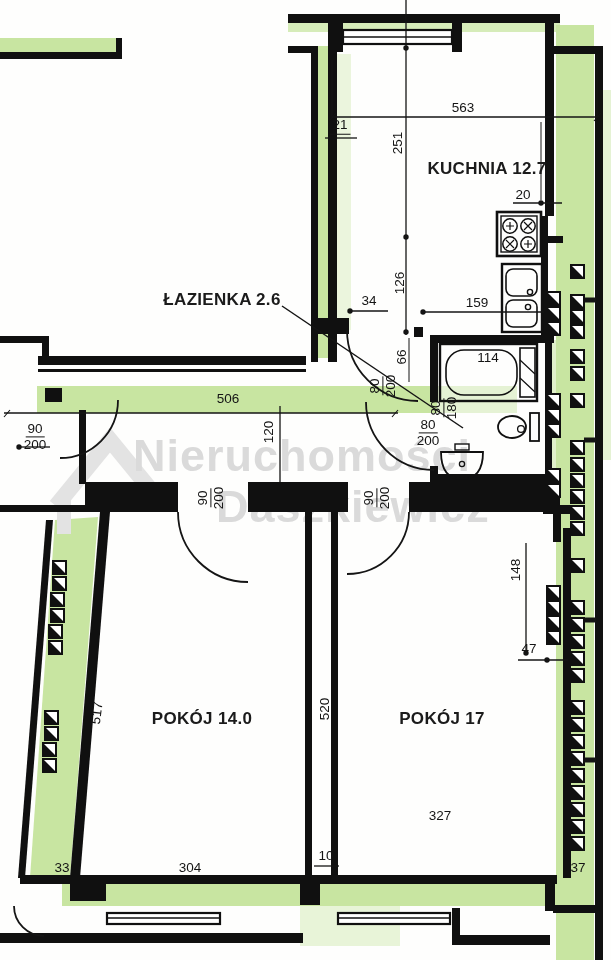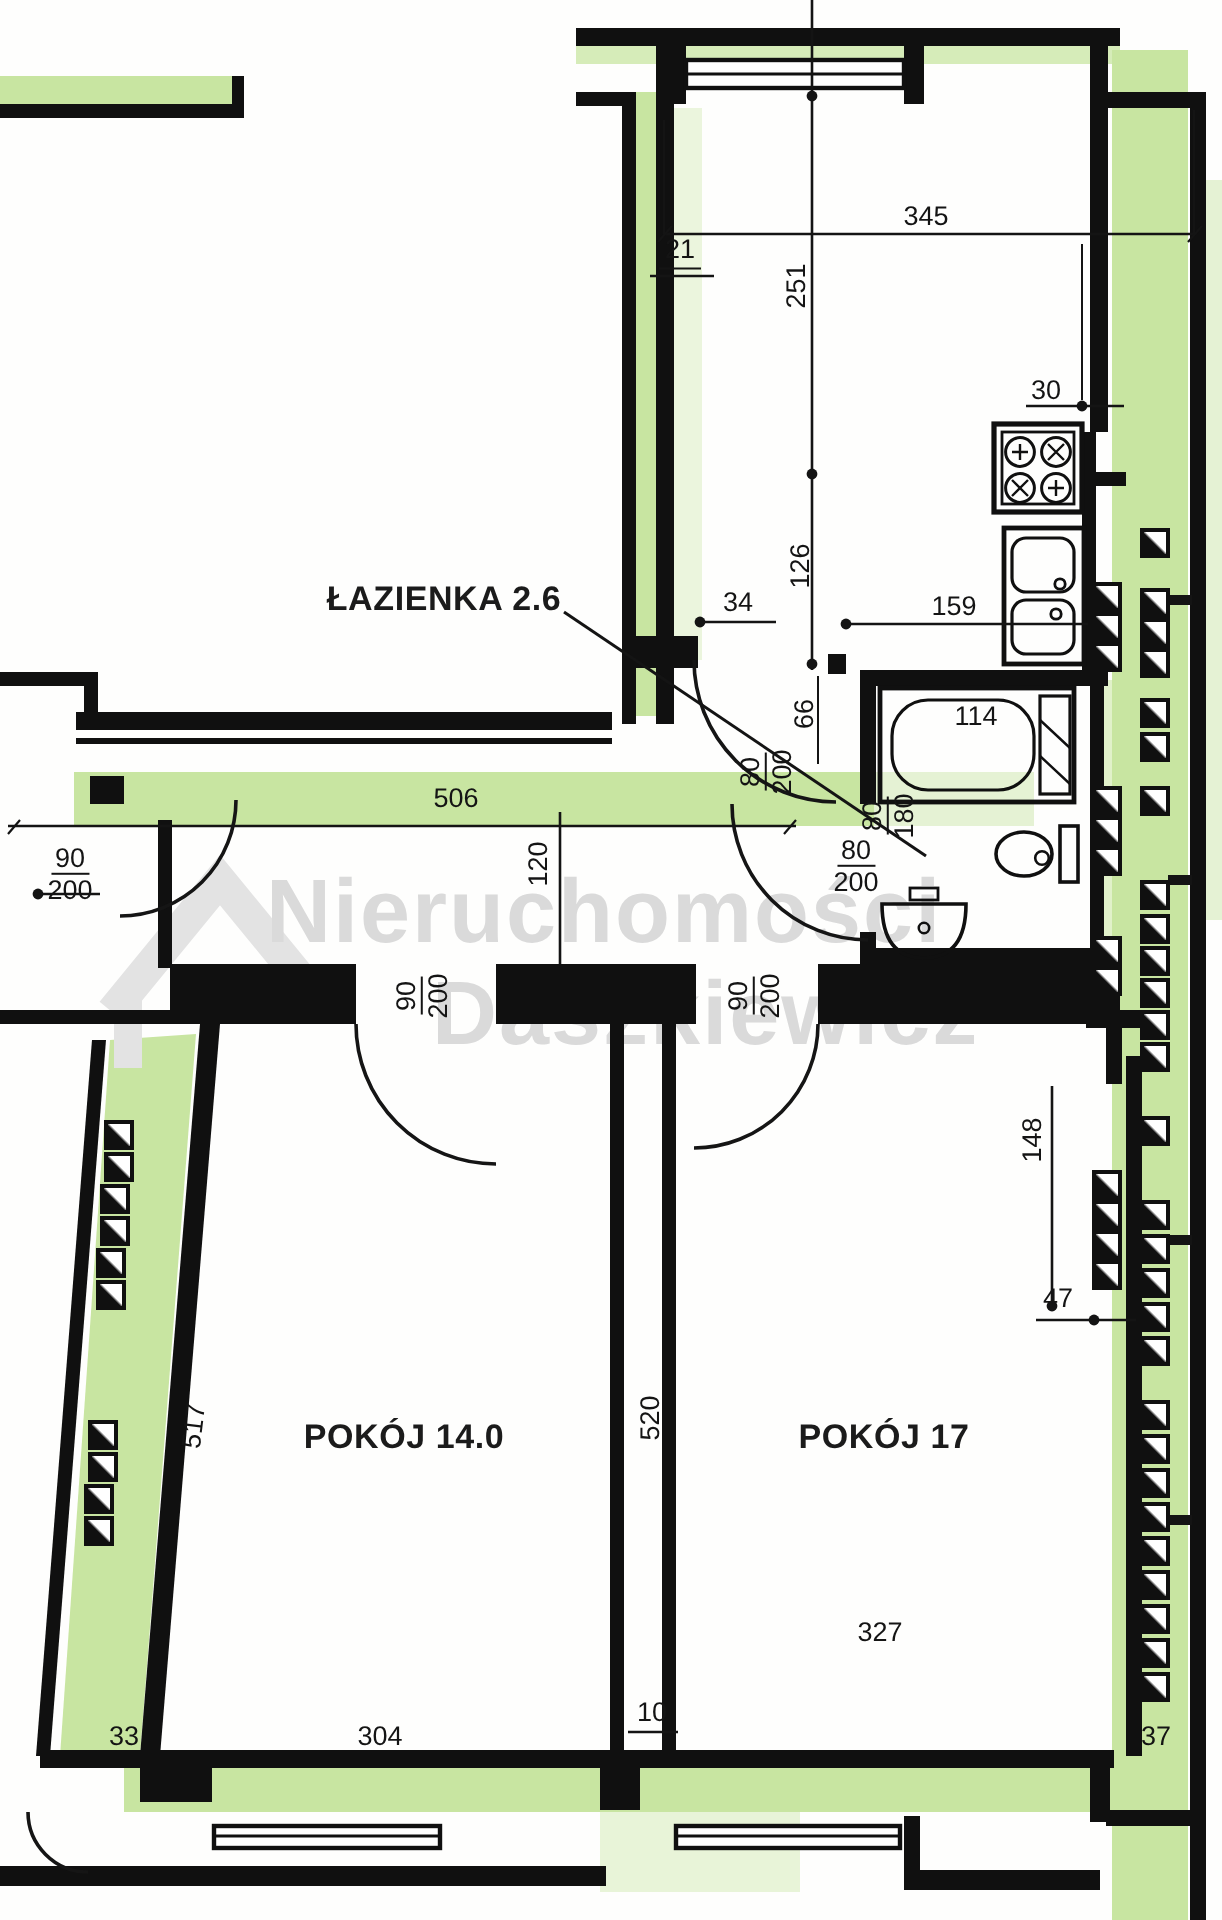--- a/index.html
+++ b/index.html
@@ -206,7 +206,7 @@
   <div class="room" style="left:202px;top:719px">POKÓJ 14.0</div>
   <div class="room" style="left:442px;top:719px">POKÓJ 17</div>
 
-  <div class="dim" style="left:463px;top:108px">345</div>
+  <div class="dim" style="left:463px;top:108px">563</div>
   <div class="dim ul" style="left:340px;top:126px">21</div>
   <div class="dim rot" style="left:398px;top:143px">251</div>
   <div class="dim" style="left:523px;top:195px">30</div>

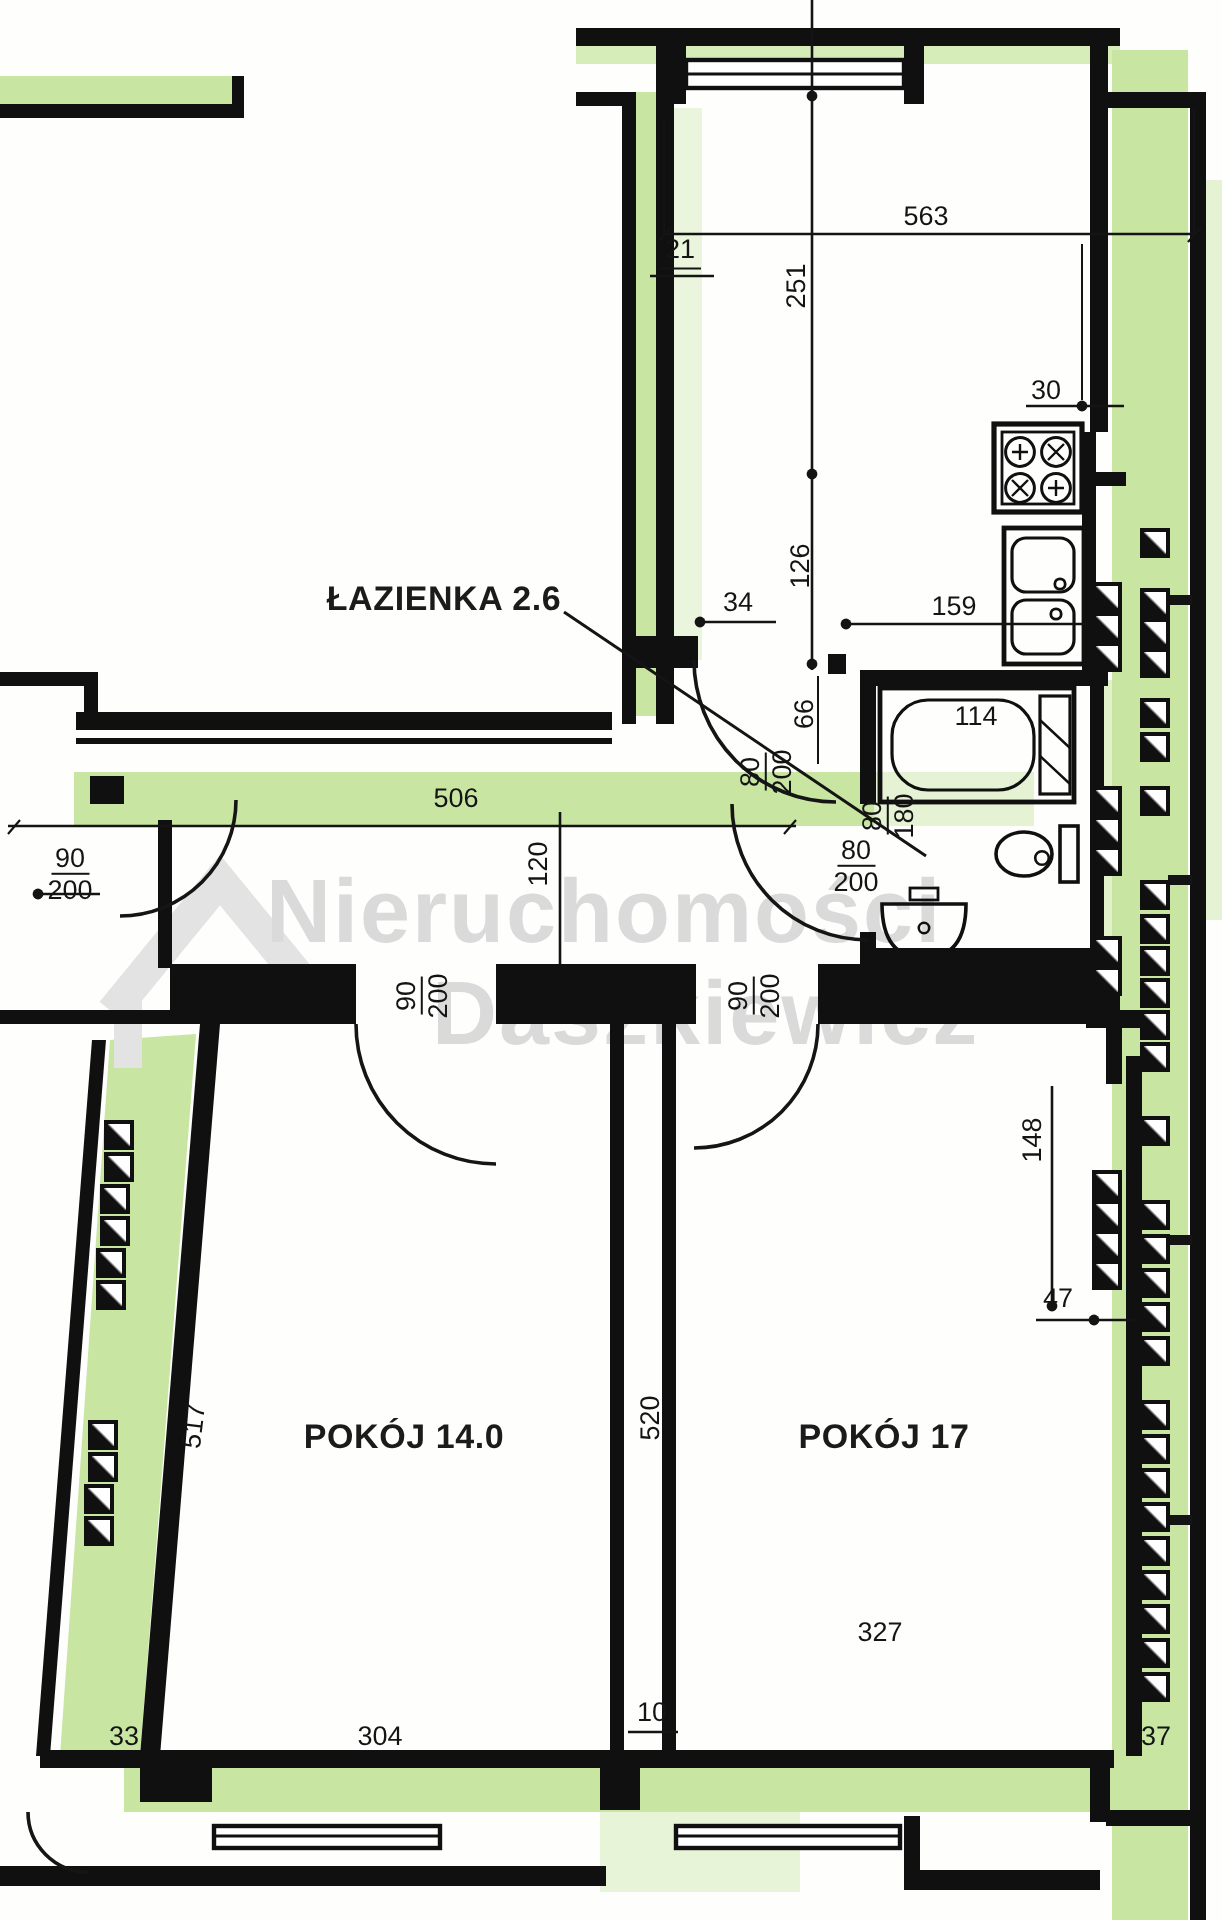--- a/index.html
+++ b/index.html
@@ -202,6 +202,7 @@
     </g>
   </svg>
 
+  <div class="room" style="left:487px;top:169px">KUCHNIA 12.7</div>
   <div class="room" style="left:222px;top:300px">ŁAZIENKA 2.6</div>
   <div class="room" style="left:202px;top:719px">POKÓJ 14.0</div>
   <div class="room" style="left:442px;top:719px">POKÓJ 17</div>

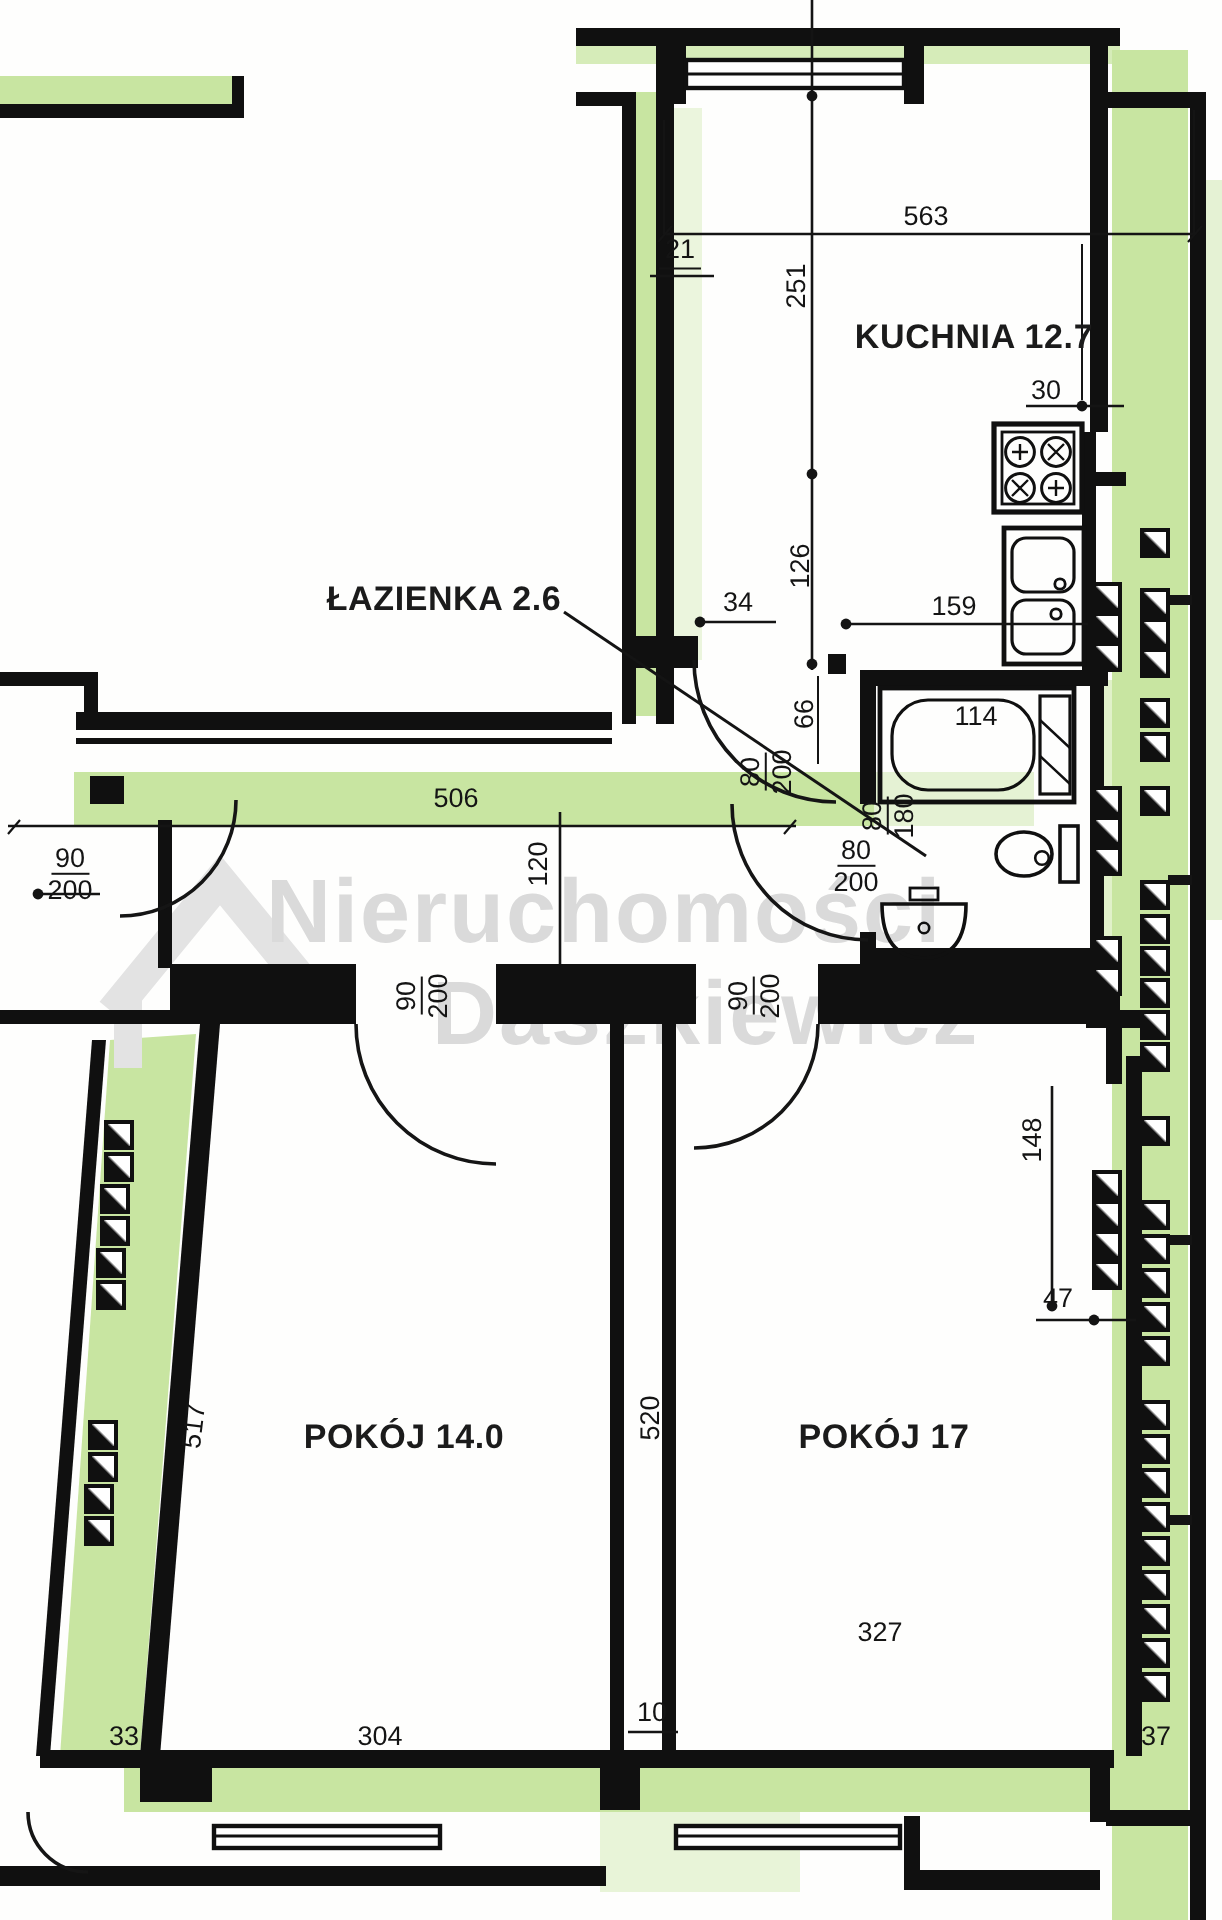--- a/index.html
+++ b/index.html
@@ -210,7 +210,7 @@
   <div class="dim" style="left:463px;top:108px">563</div>
   <div class="dim ul" style="left:340px;top:126px">21</div>
   <div class="dim rot" style="left:398px;top:143px">251</div>
-  <div class="dim" style="left:523px;top:195px">30</div>
+  <div class="dim" style="left:523px;top:195px">20</div>
   <div class="dim" style="left:477px;top:303px">159</div>
   <div class="dim rot" style="left:400px;top:283px">126</div>
   <div class="dim" style="left:369px;top:301px">34</div>

